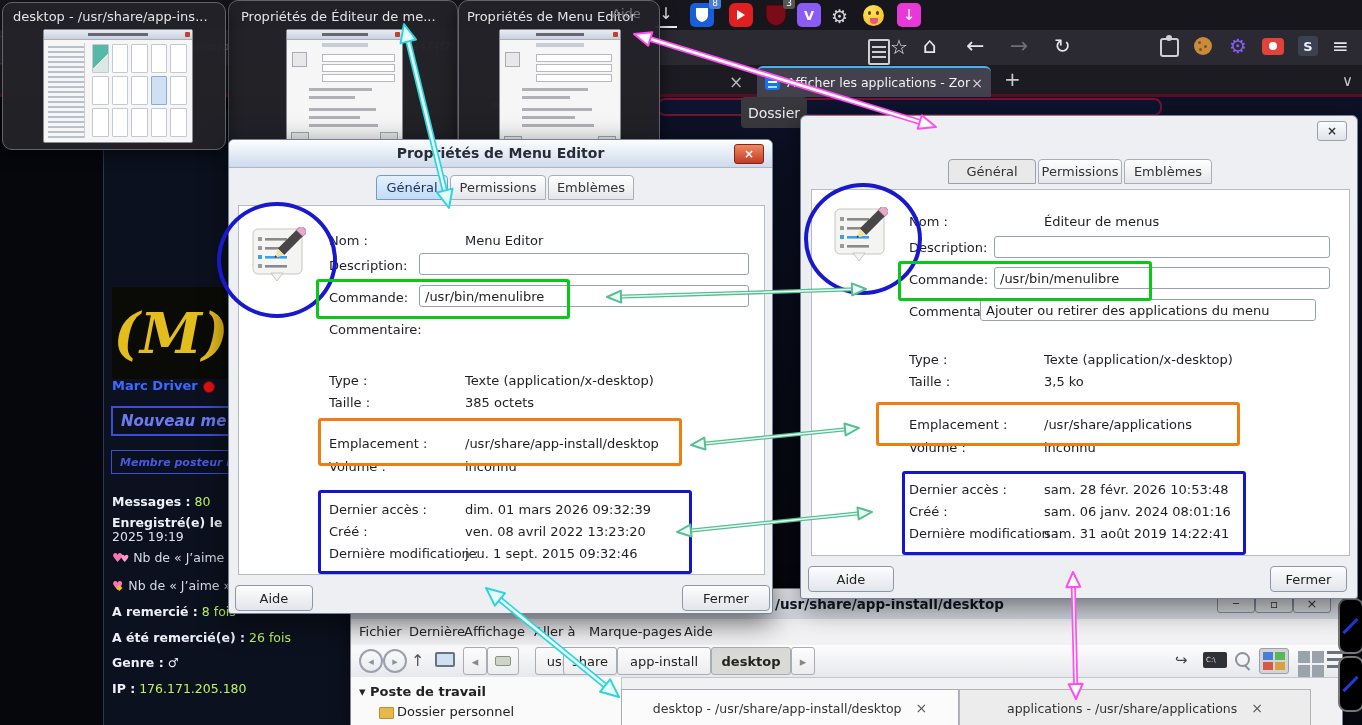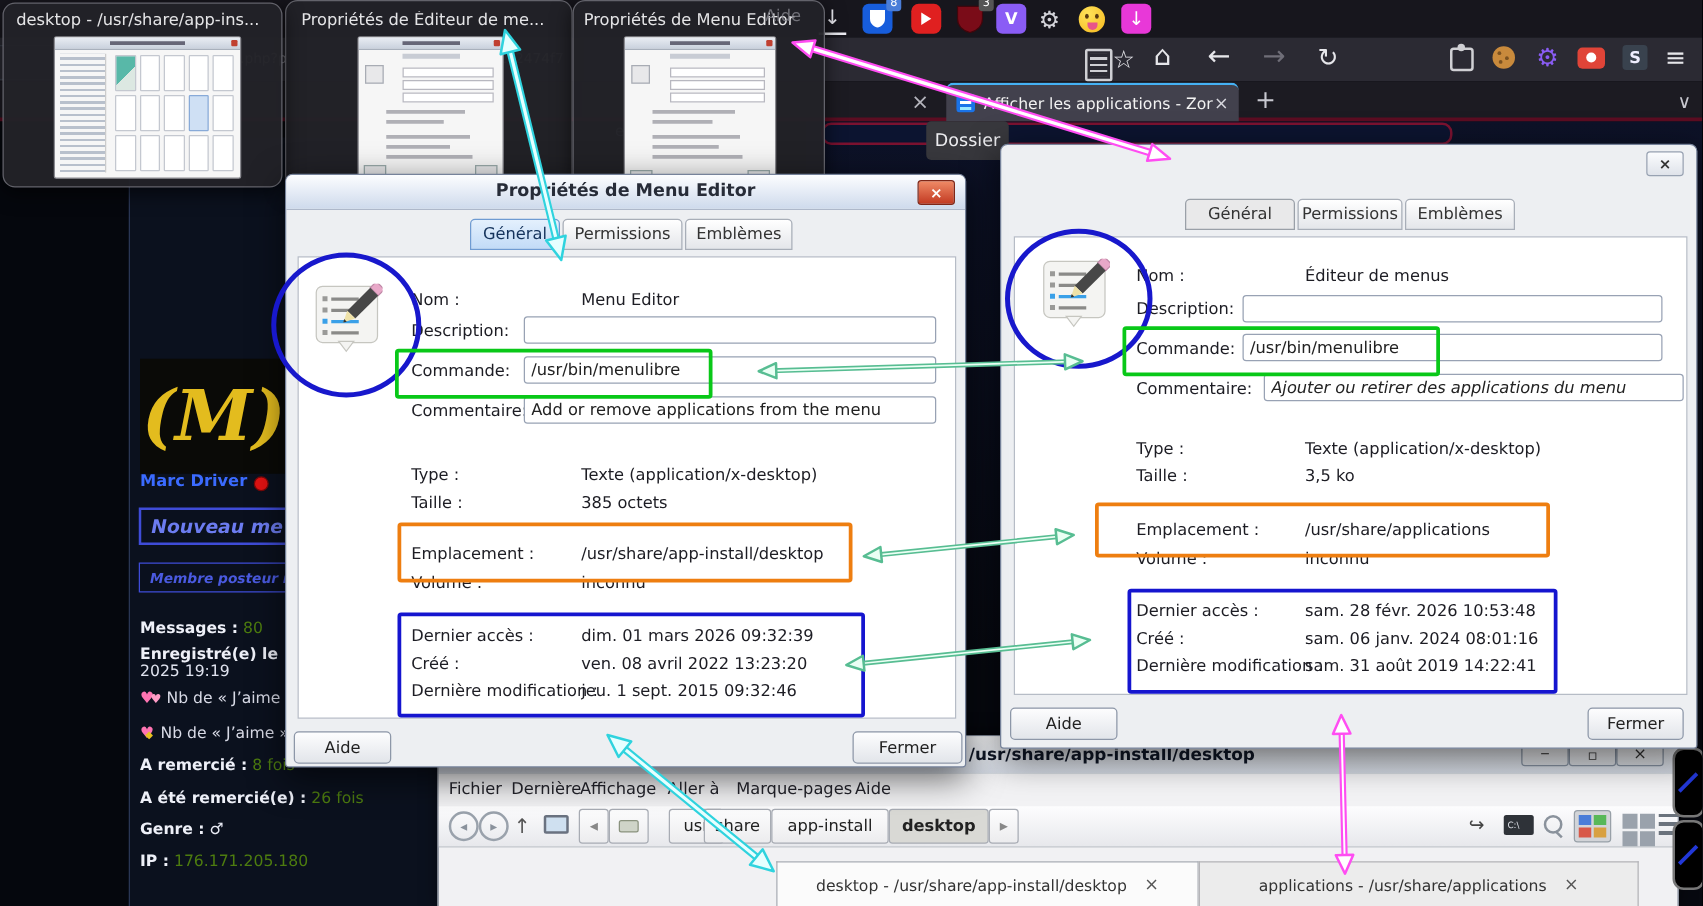--- a/index.html
+++ b/index.html
@@ -392,7 +392,7 @@
     <span class="lbl" style="left:108px;top:156px">Commande:</span>
     <input class="inp" style="left: 193px; top: 151px; width: 324px;" value="/usr/bin/menulibre">
     <span class="lbl" style="left:108px;top:188px">Commentaire:</span>
-    <input class="inp" style="left: 210px; top: 183px; width: 324px; font-style: italic;" value="Ajouter ou retirer des applications du menu">
+    <input class="inp" style="left: 179px; top: 183px; width: 324px;" value="Ajouter ou retirer des applications du menu">
     <span class="lbl" style="left:108px;top:236px">Type :</span>
     <span class="val" style="left:243px;top:236px">Texte (application/x-desktop)</span>
     <span class="lbl" style="left:108px;top:258px">Taille :</span>

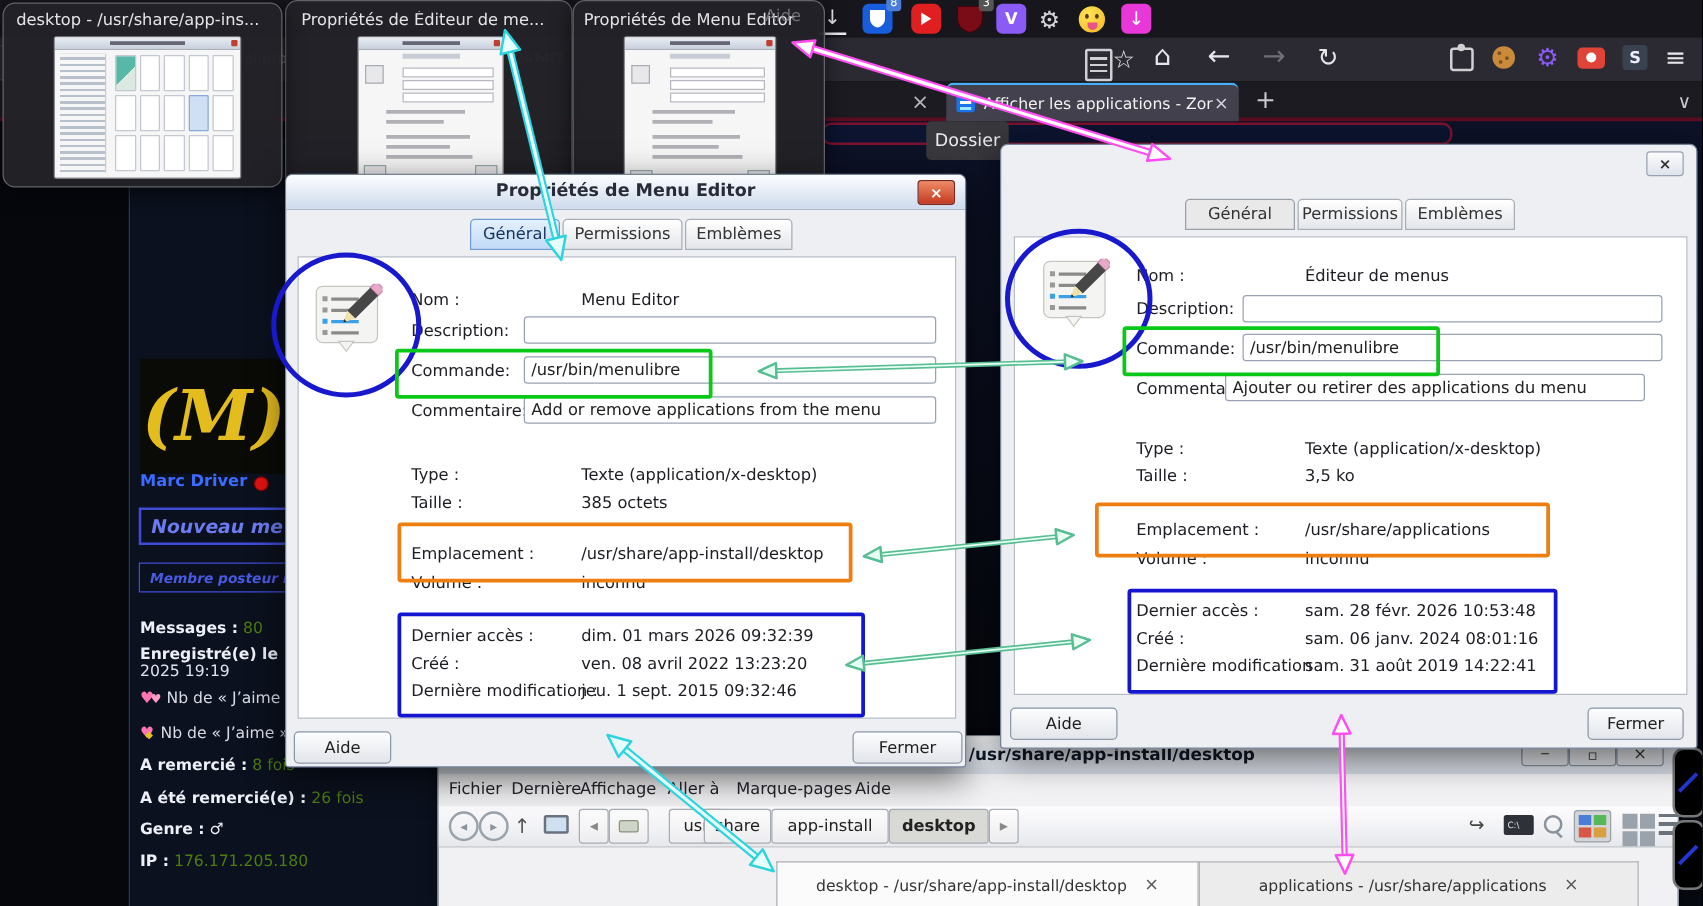--- a/index.html
+++ b/index.html
@@ -451,7 +451,6 @@
     <span class="lbl" style="left:100px;top:150px">Commande:</span>
     <input class="inp" style="left: 190px; top: 145px; width: 318px;" value="/usr/bin/menulibre">
     <span class="lbl" style="left:100px;top:182px">Commentaire:</span>
-    <input class="inp" style="left: 190px; top: 177px; width: 318px;" value="Add or remove applications from the menu">
     <span class="lbl" style="left:100px;top:233px">Type :</span>
     <span class="val" style="left:236px;top:233px">Texte (application/x-desktop)</span>
     <span class="lbl" style="left:100px;top:255px">Taille :</span>

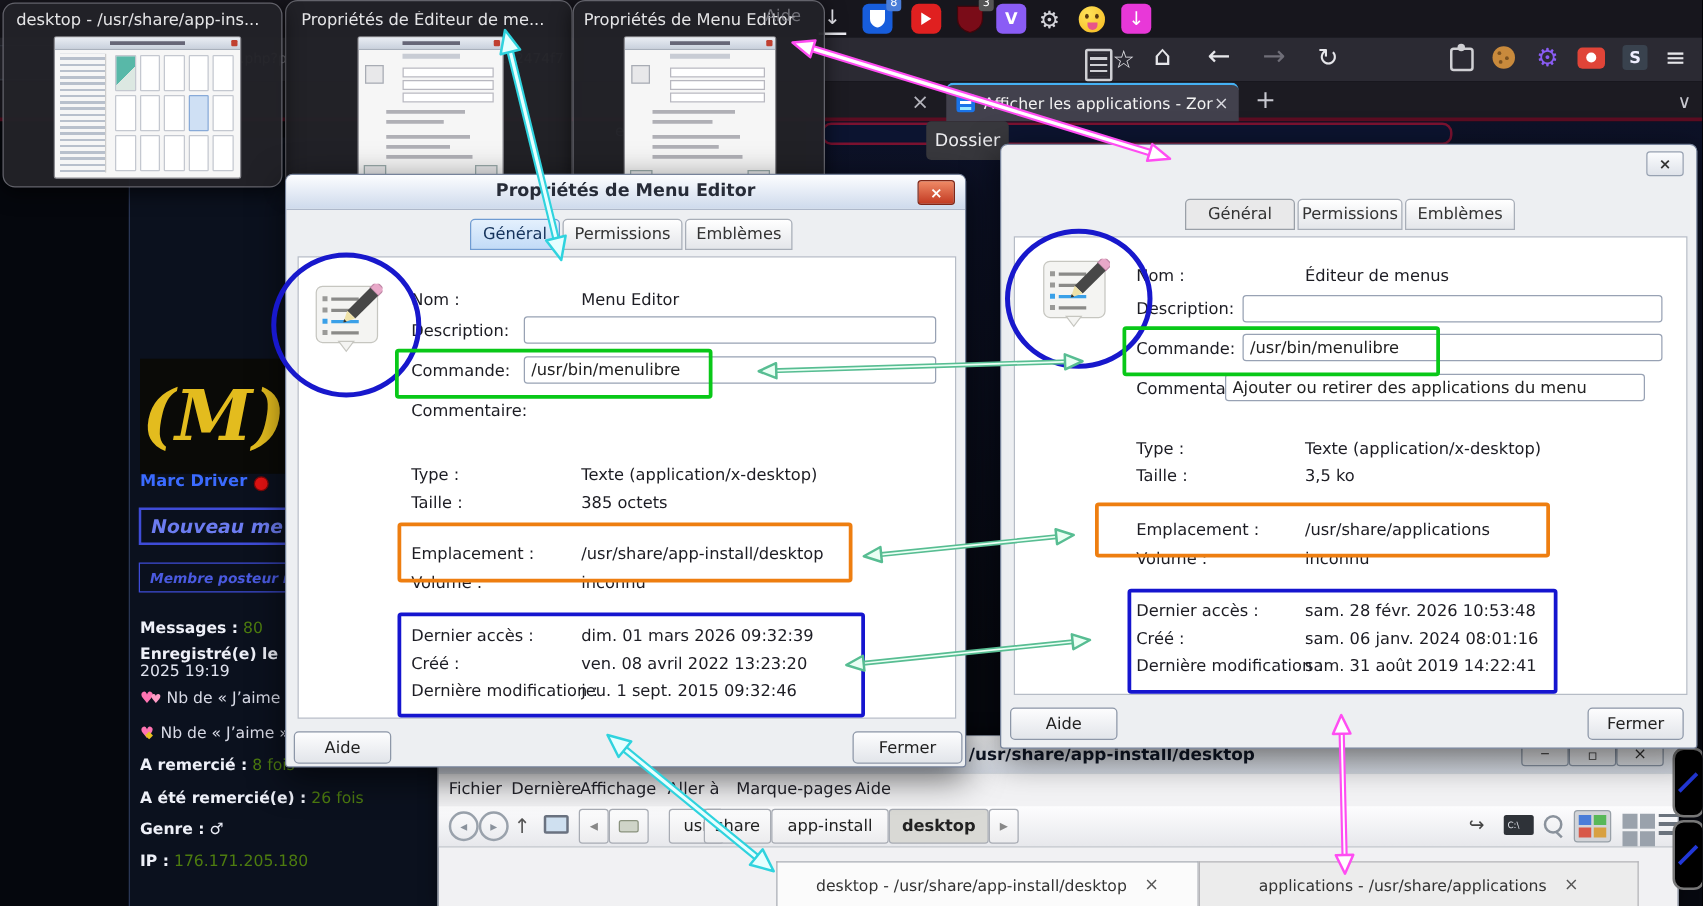--- a/index.html
+++ b/index.html
@@ -78,7 +78,7 @@
   .viewbox{position:absolute;top:3px;display:grid;grid-template-columns:1fr 1fr;gap:2px;padding:3px}
   
   .fl{font-weight:bold;color:#eef0f8}
-  .fv{color:#4d7c0f}
+  .fv{color:#bef264}
   .forum-line{position:absolute;font-size:12.5px;white-space:nowrap}
   .fbtn{position:absolute;border:2px solid #3f4cd8;background:rgba(10,14,30,.4);color:#6c7cf0;
         font-style:italic;font-weight:bold;display:flex;align-items:center;padding-left:8px;white-space:nowrap;overflow:hidden}

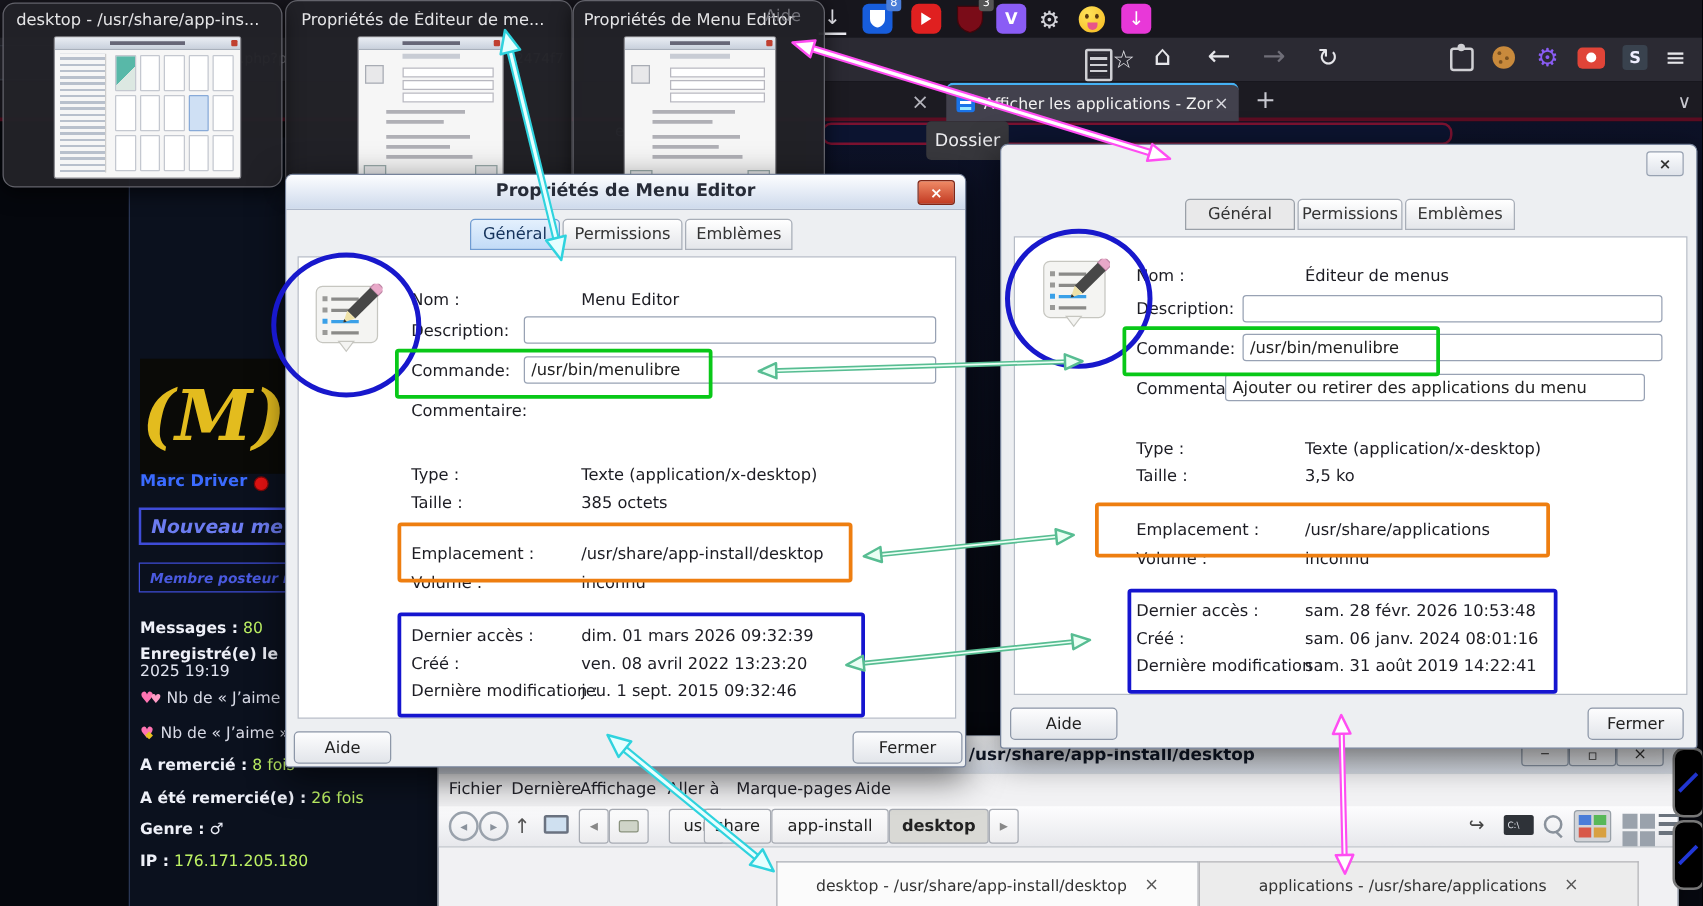--- a/index.html
+++ b/index.html
@@ -340,6 +340,11 @@
         </div>
       <div class="abs" style="left:976px;top:6px;width:20px;height:18px;background:repeating-linear-gradient(to bottom,#6a727c 0 3px,transparent 3px 7px)"></div>
     </div>
+    <div class="abs" style="left:0;top:88px;width:270px;height:49px;background:#fafafa;border-right:1px solid #c2c6cc">
+      <span class="abs nw" style="left:8px;top:7px;font-size:13px;font-weight:bold;color:#222"><span>▾</span> <span>Poste de travail</span></span>
+      <div class="abs" style="left:28px;top:30px;width:13px;height:10px;background:#e8b84a;border:1px solid #b8903a;border-radius:1px"></div>
+      <span class="abs nw" style="left:46px;top:27px;font-size:13px;color:#222">Dossier personnel</span>
+    </div>
     <div class="fm-tab" style="left:270px;top:100px;width:338px;height:37px;background:#fbfbfb;border:1px solid #a8acb4;border-bottom:none;box-sizing:border-box">
       <span>desktop - /usr/share/app-install/desktop</span>
       <span style="color:#555;font-size:14px">×</span>

